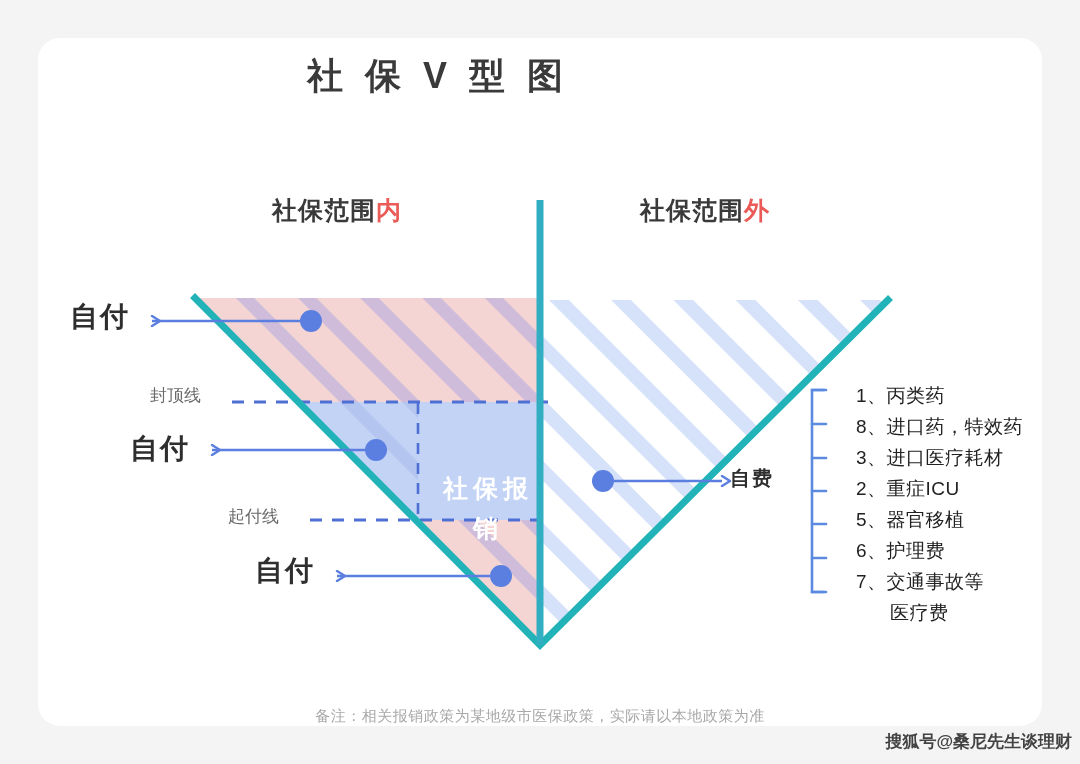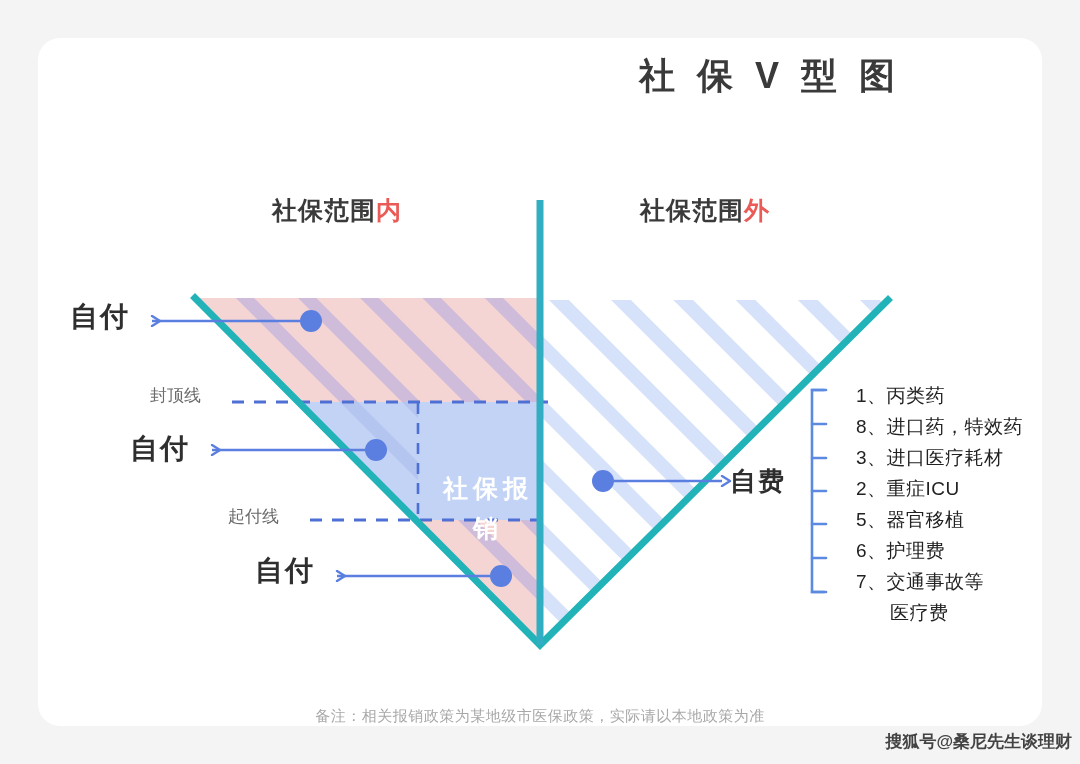--- a/index.html
+++ b/index.html
@@ -47,12 +47,11 @@
     left: 0;
     top: 58px;
     width: 876px;
-    text-align: right;
+    text-align: center;
     font-size: 36px;
     font-weight: bold;
     color: #3a3a3a;
     letter-spacing: 6px;
-    margin-left: 25px;
   }
   .range-label {
     font-size: 25px;

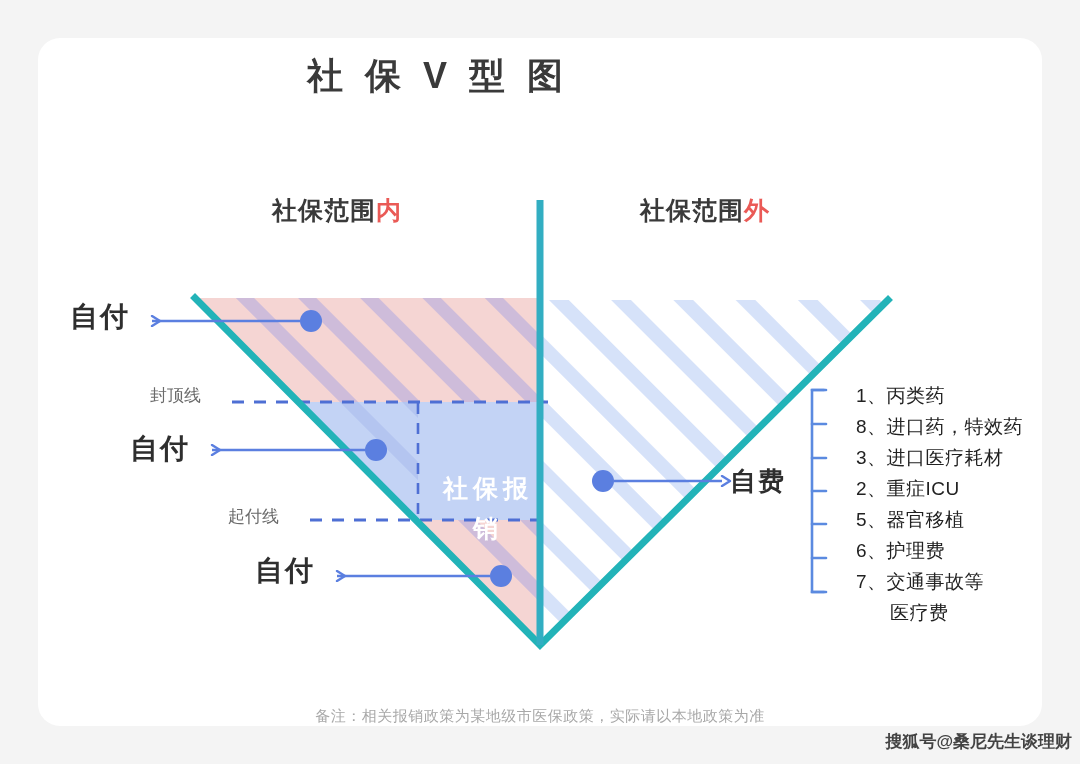--- a/index.html
+++ b/index.html
@@ -72,7 +72,7 @@
   #zifu-top { left: 70px; top: 303px; }
   #zifu-mid { left: 130px; top: 435px; }
   #zifu-bot { left: 255px; top: 557px; }
-  #zifei { left: 730px; top: 468px; font-size: 26px; font-weight: bold; color: #2e2e2e; letter-spacing: 2px;}
+  #zifei { left: 730px; top: 468px; font-size: 20px; font-weight: bold; color: #2e2e2e; letter-spacing: 2px;}
 
   .line-label {
     font-size: 17px;

